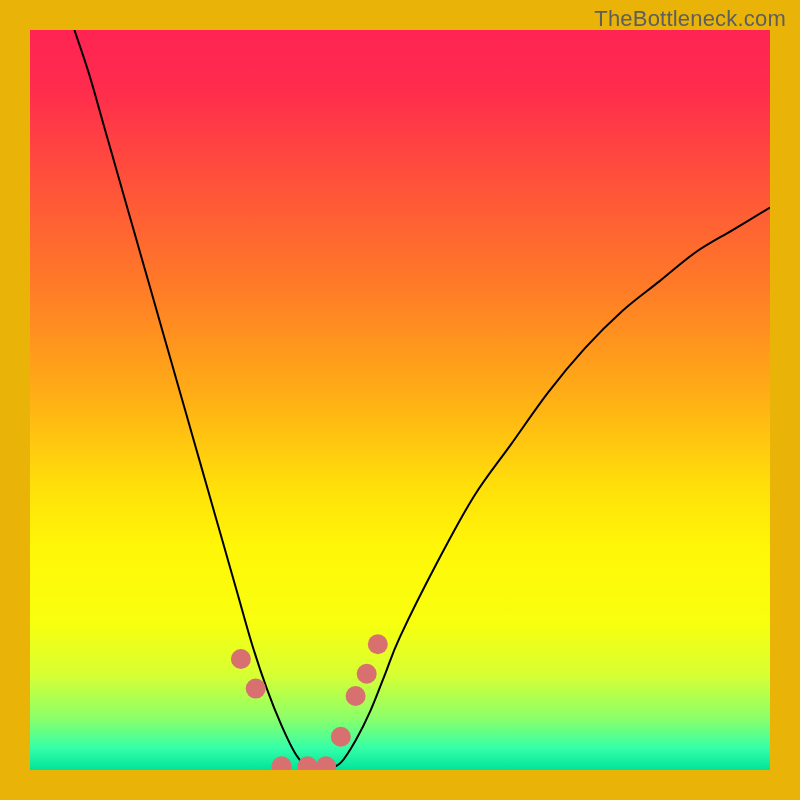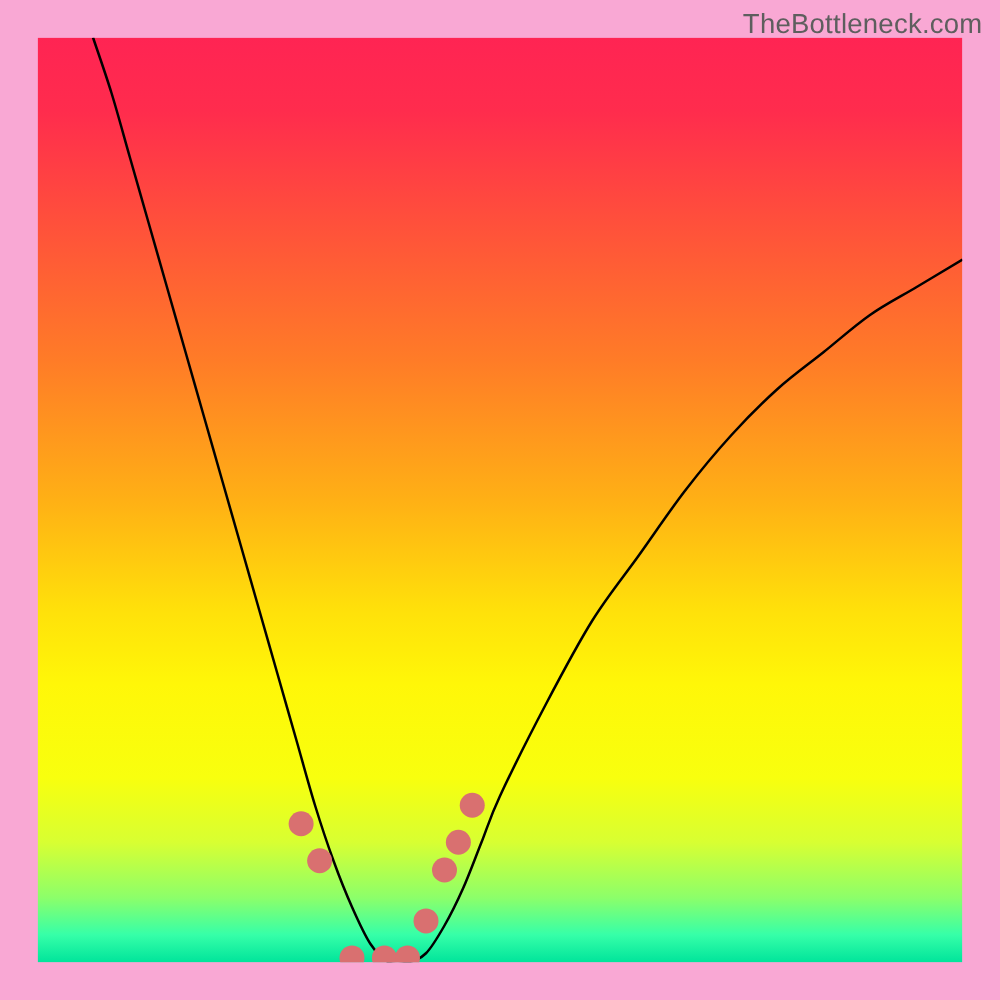--- a/index.html
+++ b/index.html
@@ -18,7 +18,7 @@
     left: 0;
     width: 800px;
     height: 800px;
-    background: #f9a8d4;
+    background: #eab308;
   }
 
   .plot-area {

